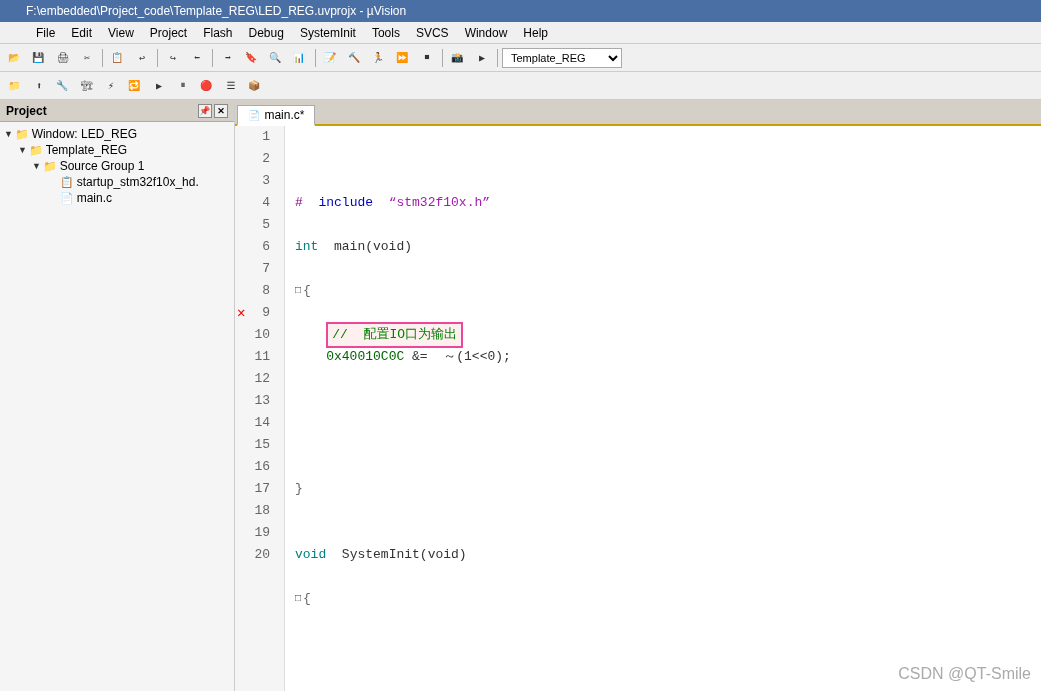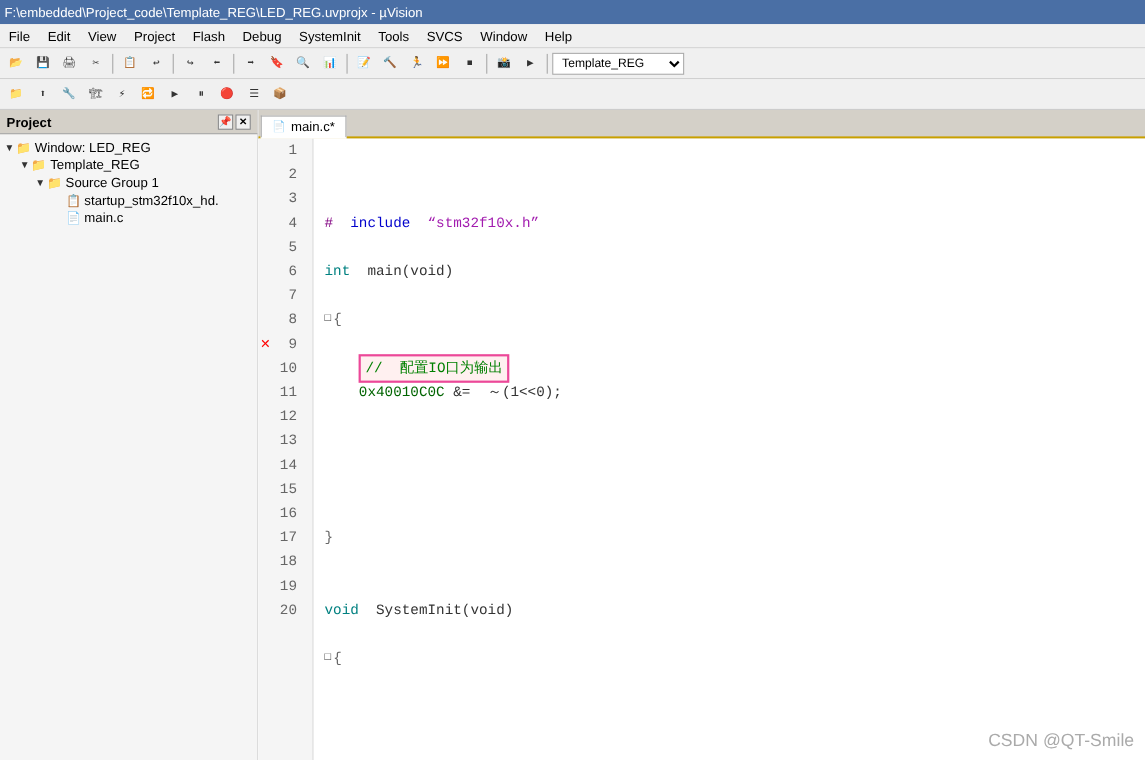--- a/index.html
+++ b/index.html
@@ -16,7 +16,7 @@
     #title-bar {
       background: #4a6fa5;
       color: white;
-      padding: 4px 4px;
+      padding: 4px 26px;
       font-size: 12px;
       font-family: Arial, sans-serif;
       display: flex;

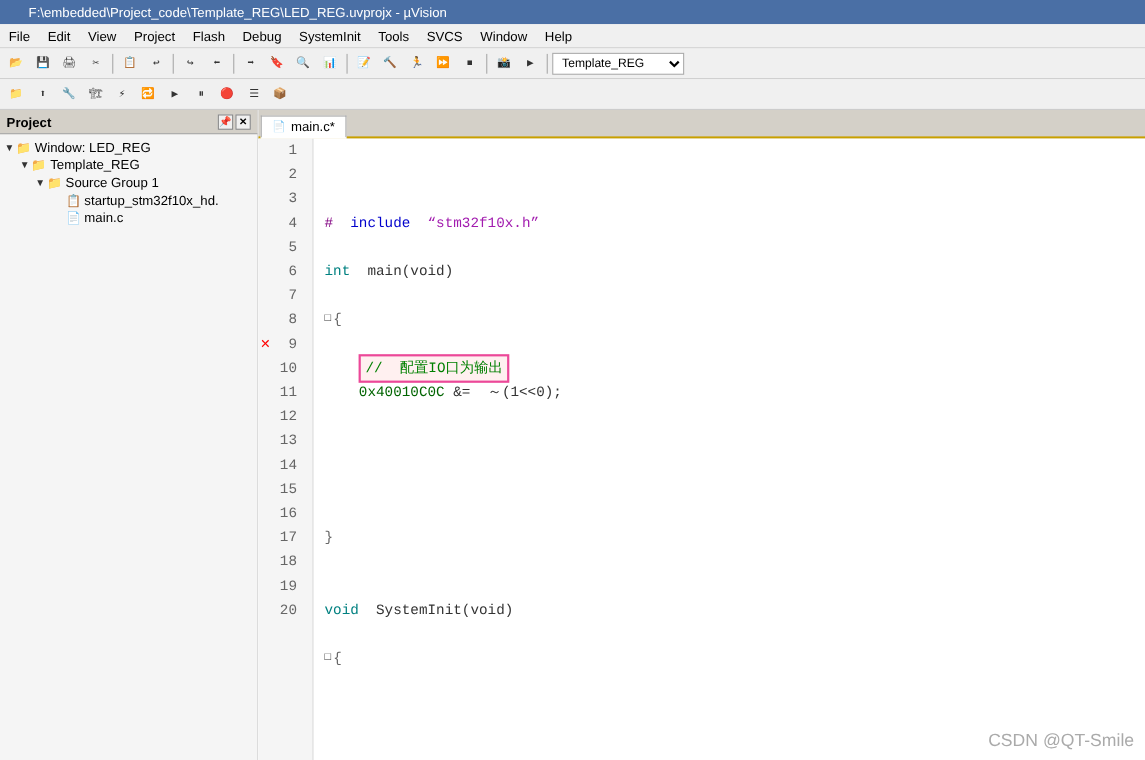--- a/index.html
+++ b/index.html
@@ -33,6 +33,7 @@
       height: 22px;
       font-family: Arial, sans-serif;
       font-size: 12px;
+      padding-left: 28px;
     }
     .menu-item {
       padding: 2px 8px;

